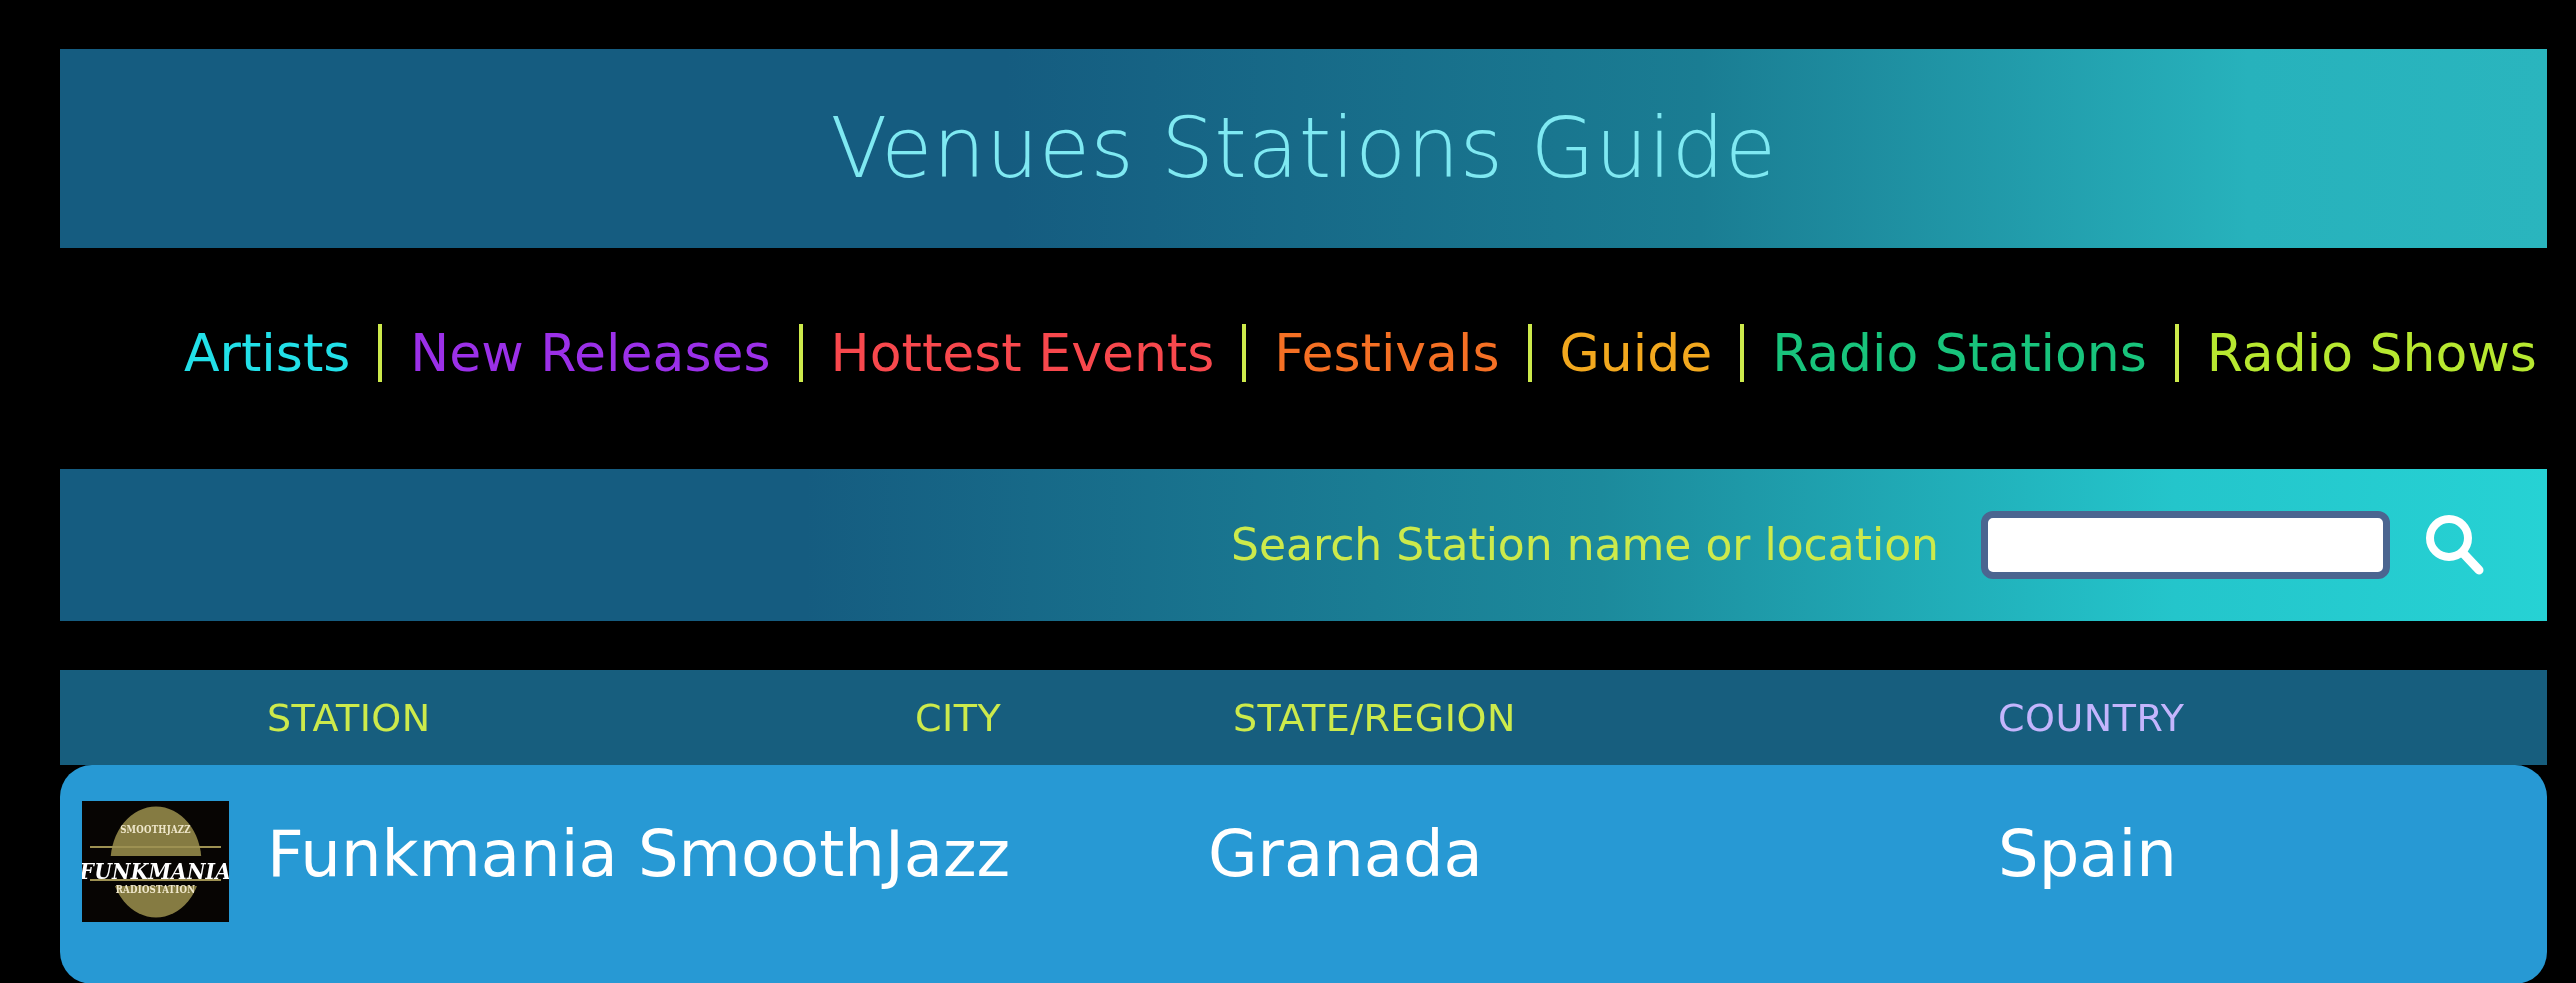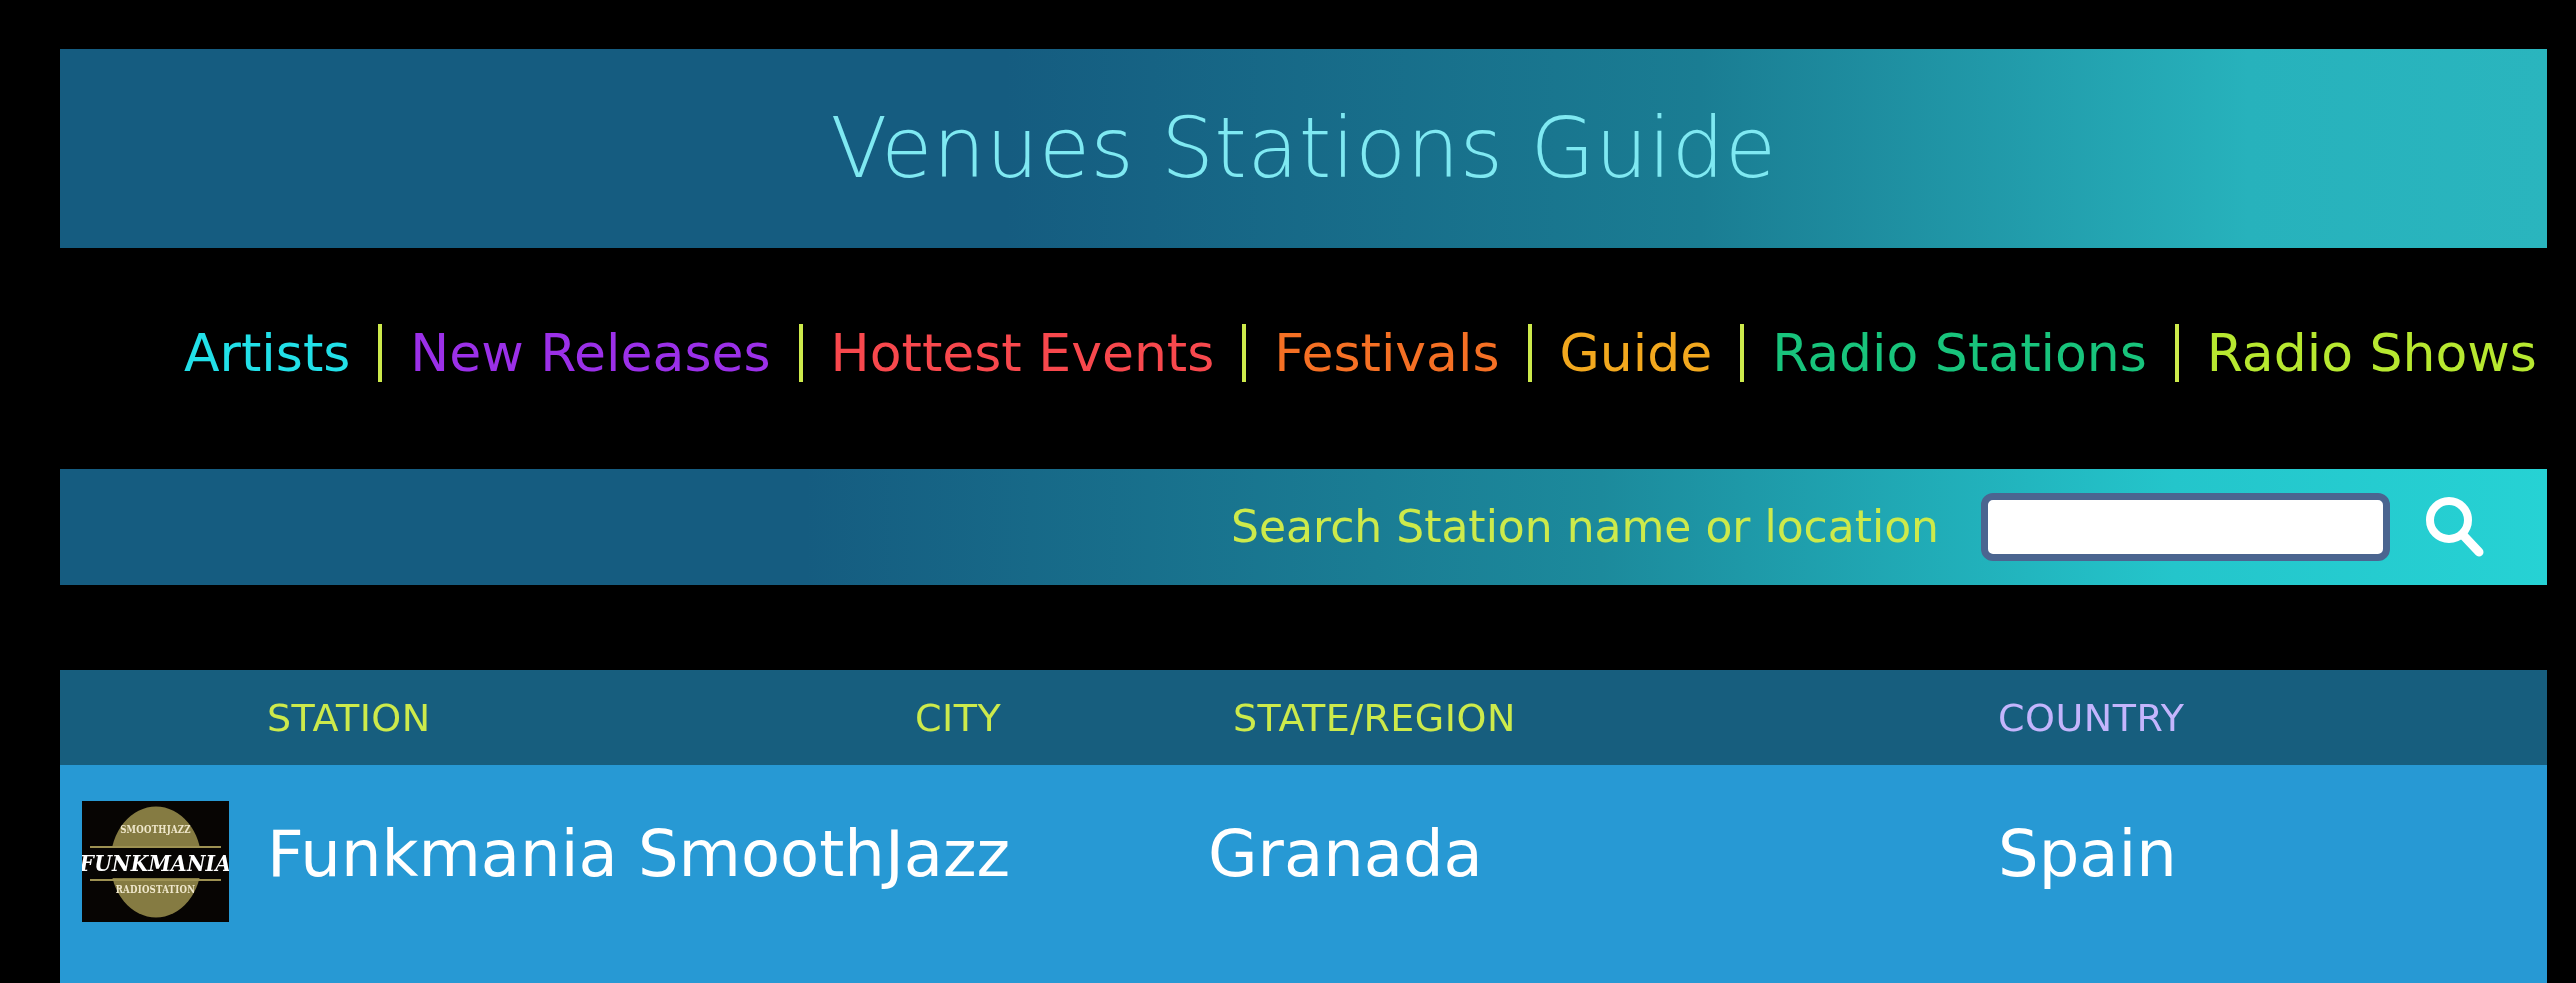--- a/index.html
+++ b/index.html
@@ -55,7 +55,7 @@
   
   .searchbar{
     position:absolute; left:60px; top:469px;
-    width:2487px; height:116px;
+    width:2487px; height:152px;
     background:linear-gradient(90deg,#155c80 0%, #155c80 30%, #1c8a9c 62%, #24c5cb 85%, #26d2d4 100%);
     display:flex; align-items:center; justify-content:flex-end;
     padding-right:52px;

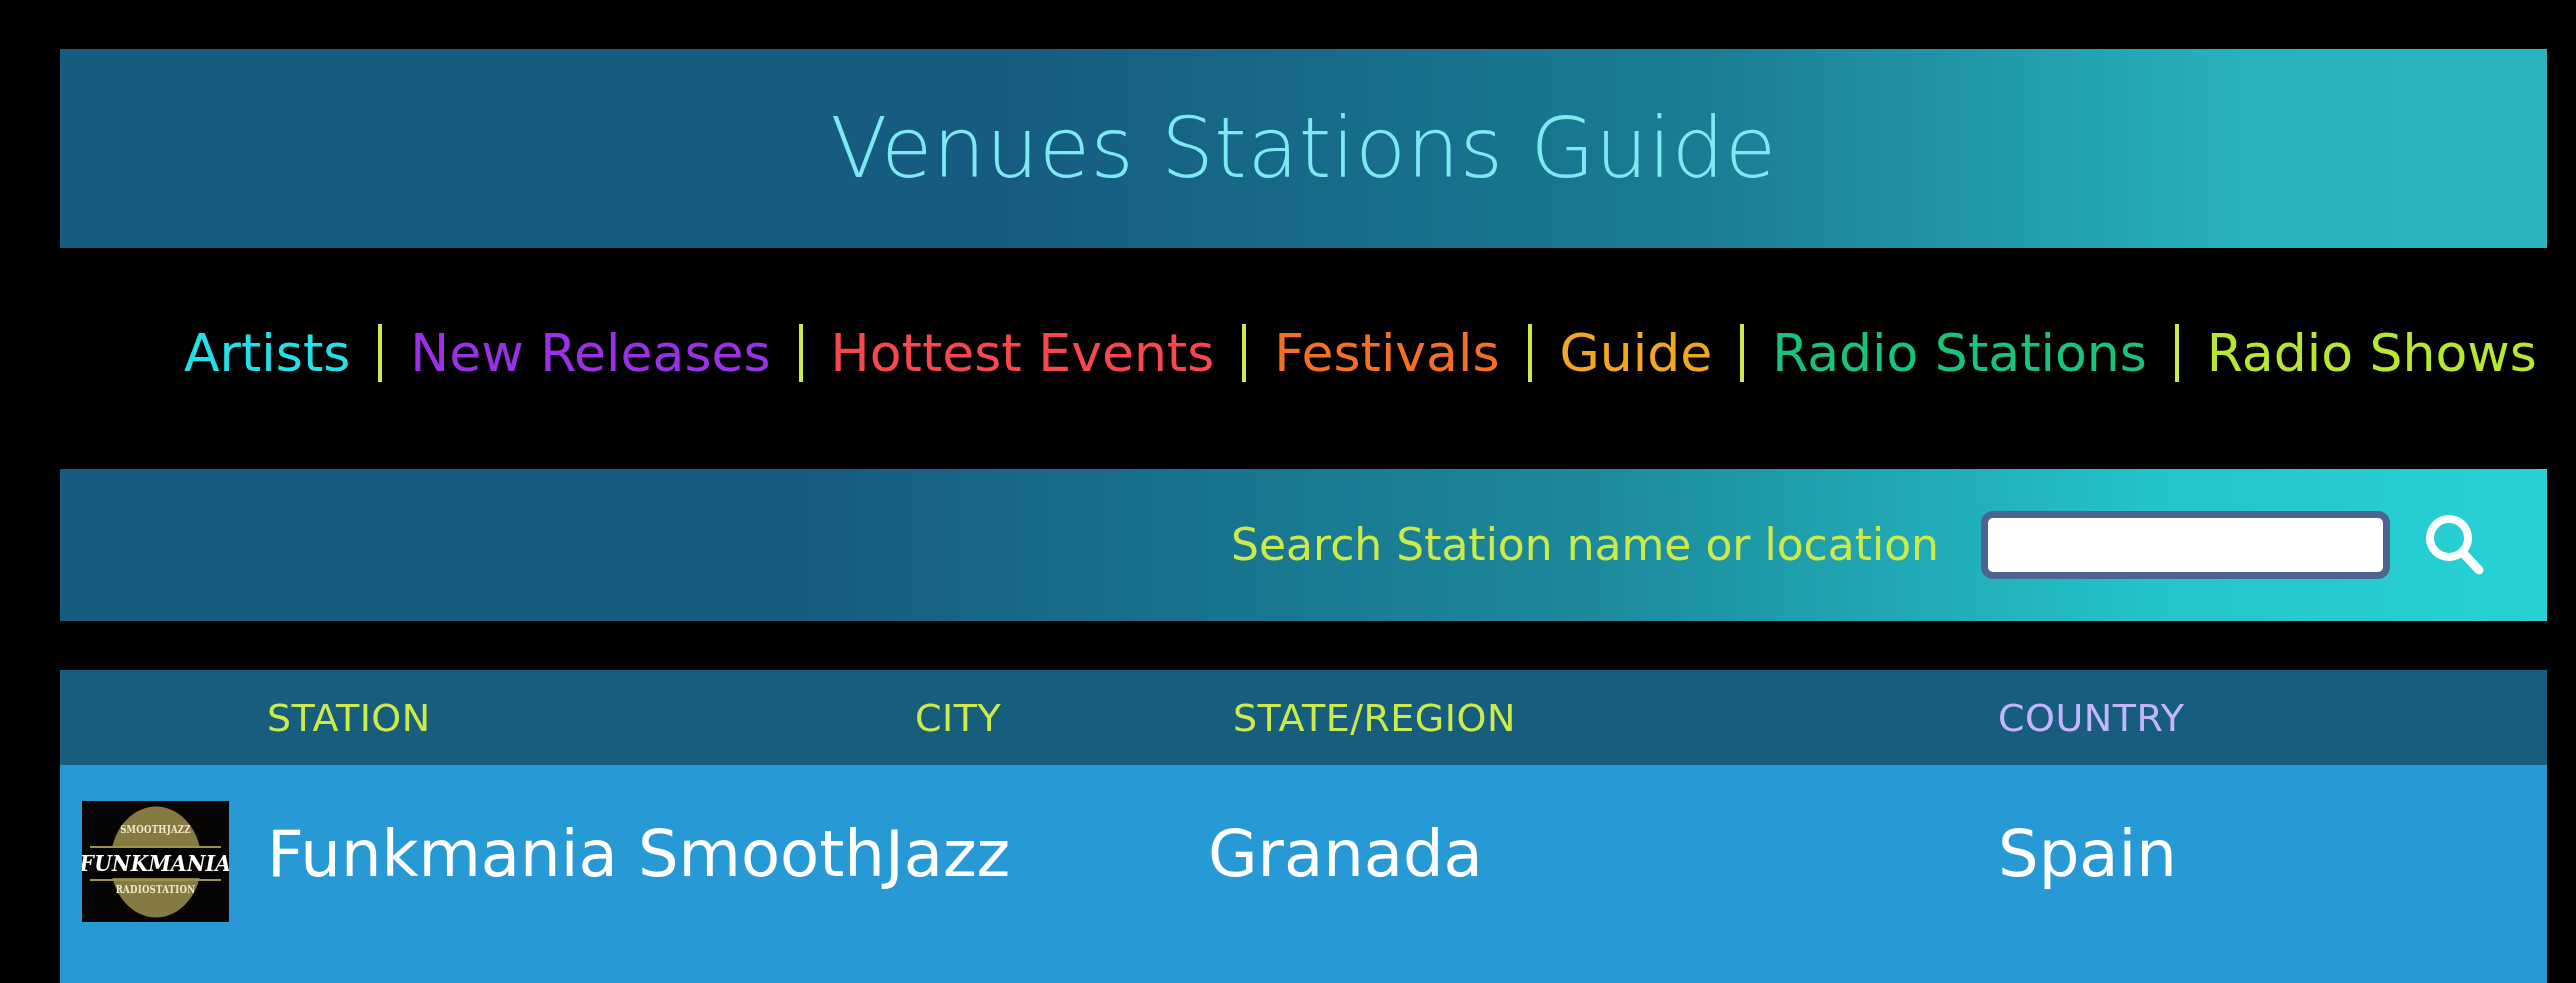--- a/index.html
+++ b/index.html
@@ -116,6 +116,7 @@
     background:#2799d4;
     height:219px;
     position:relative;
+    border-radius:32px;
   }
   .td{
     position:absolute;

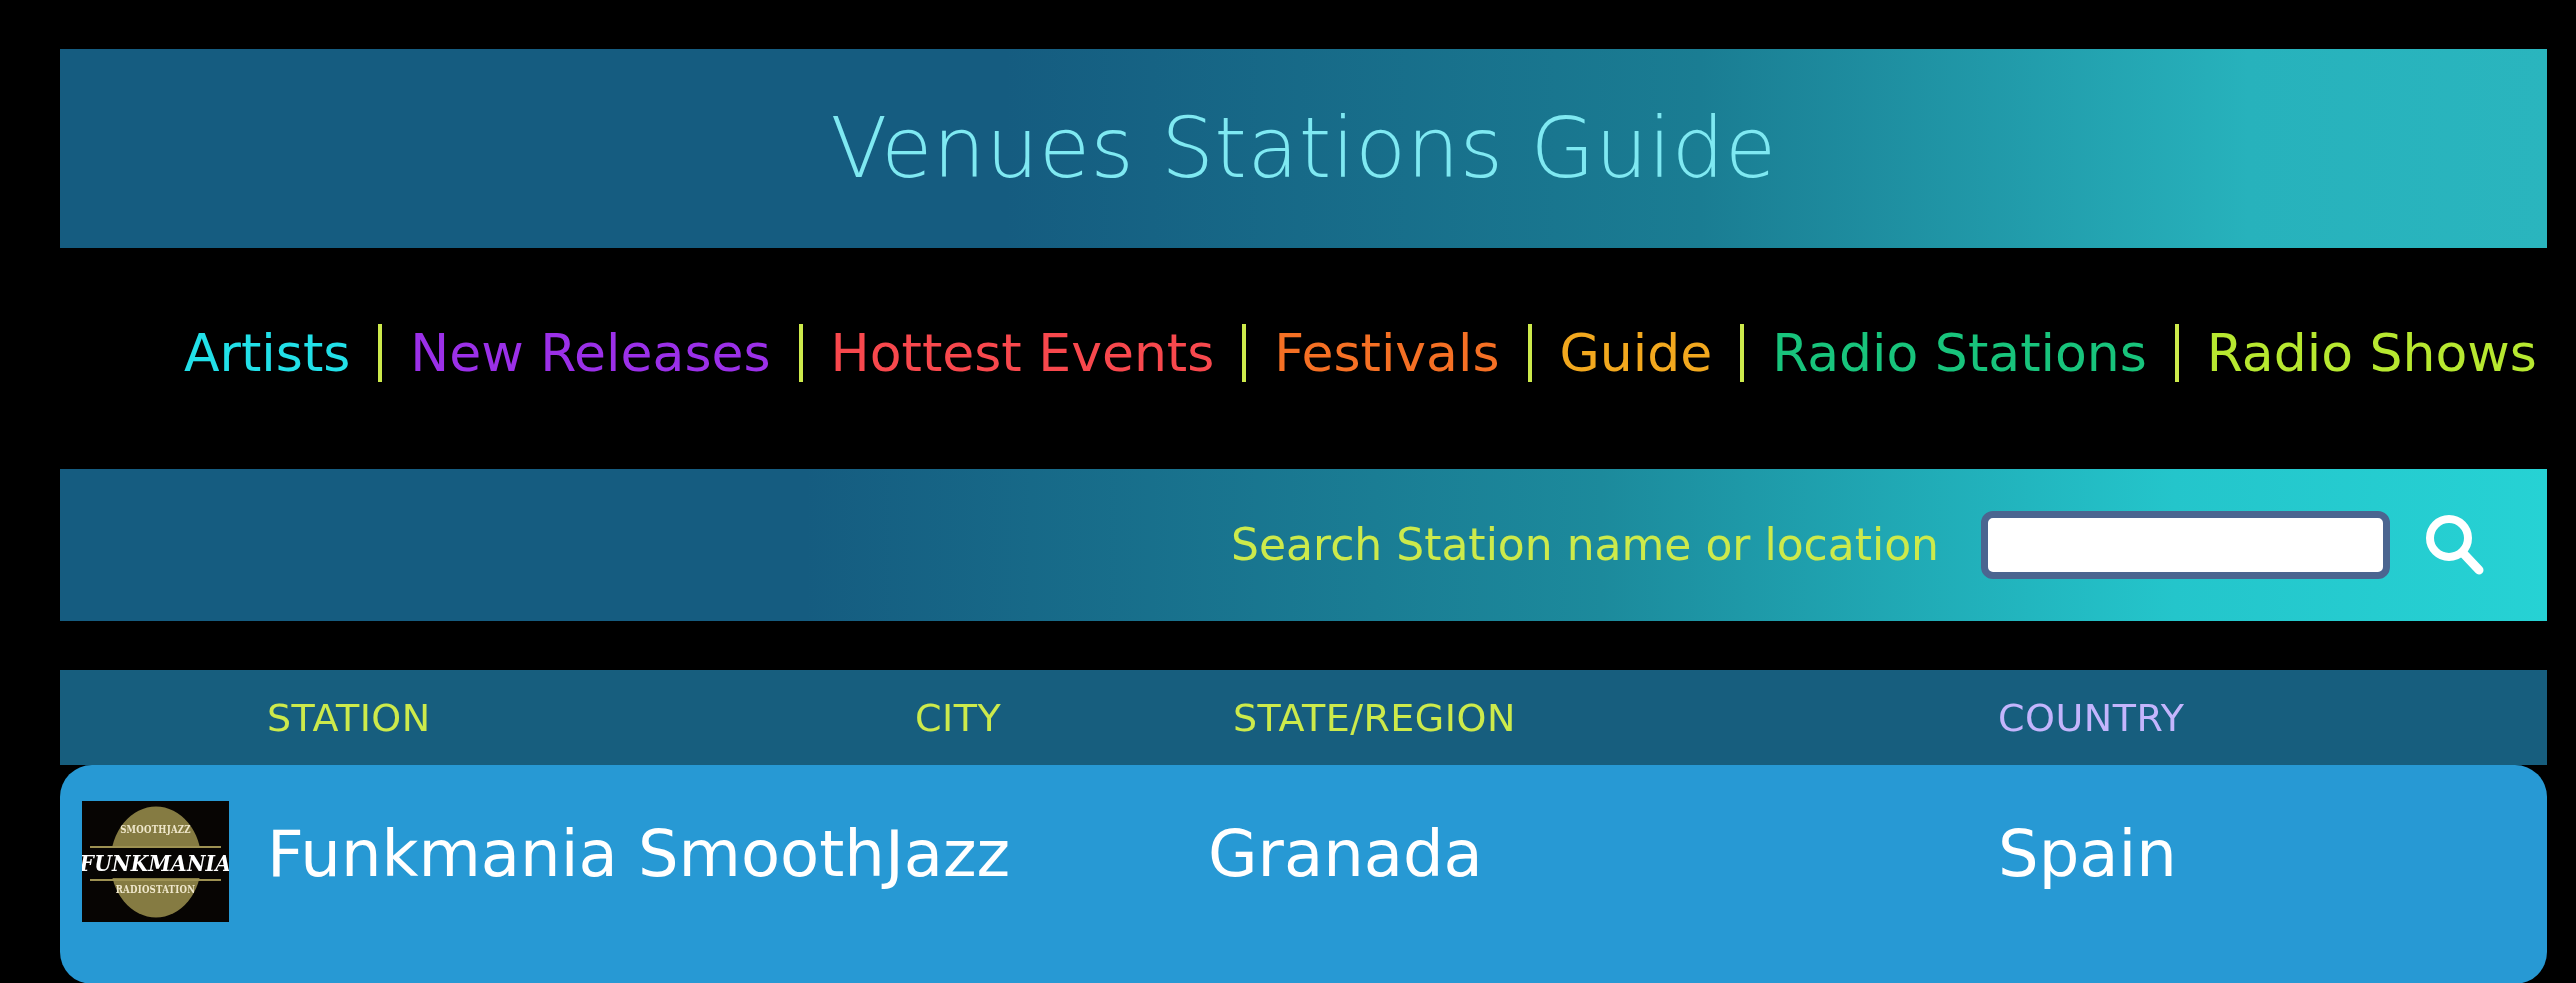--- a/index.html
+++ b/index.html
@@ -154,7 +154,7 @@
   .logo-rule.top{ top:45px; }
   .logo-rule.bot{ top:78px; }
   .logo-band{
-    position:absolute; left:0; right:0; top:47px; height:30px;
+    position:absolute; left:0; right:0; top:55px; height:30px;
     background:#070503;
     display:flex; align-items:center; justify-content:center;
   }

